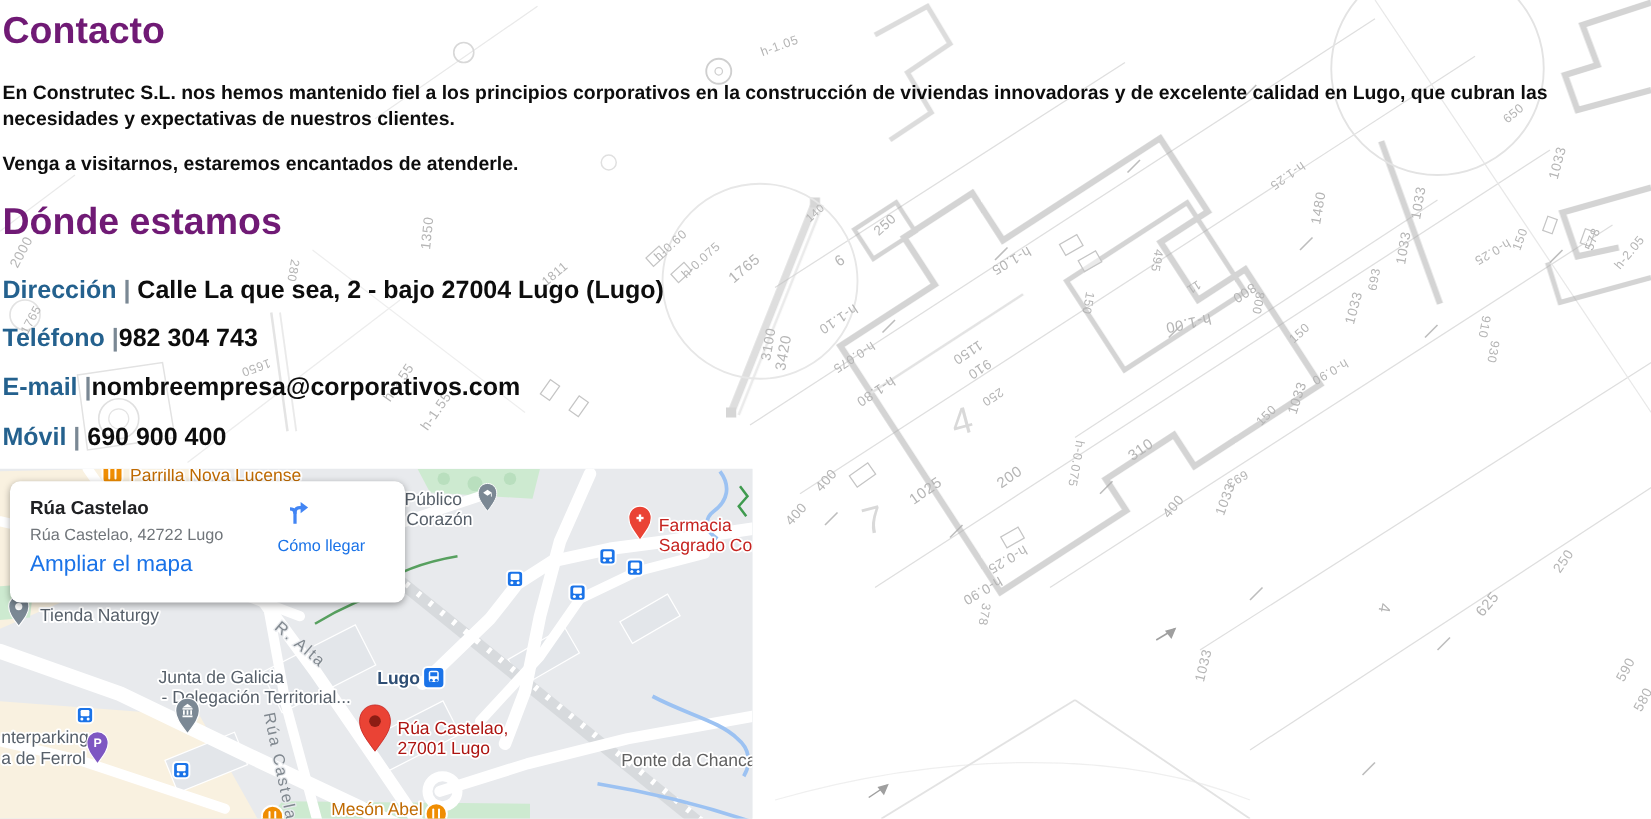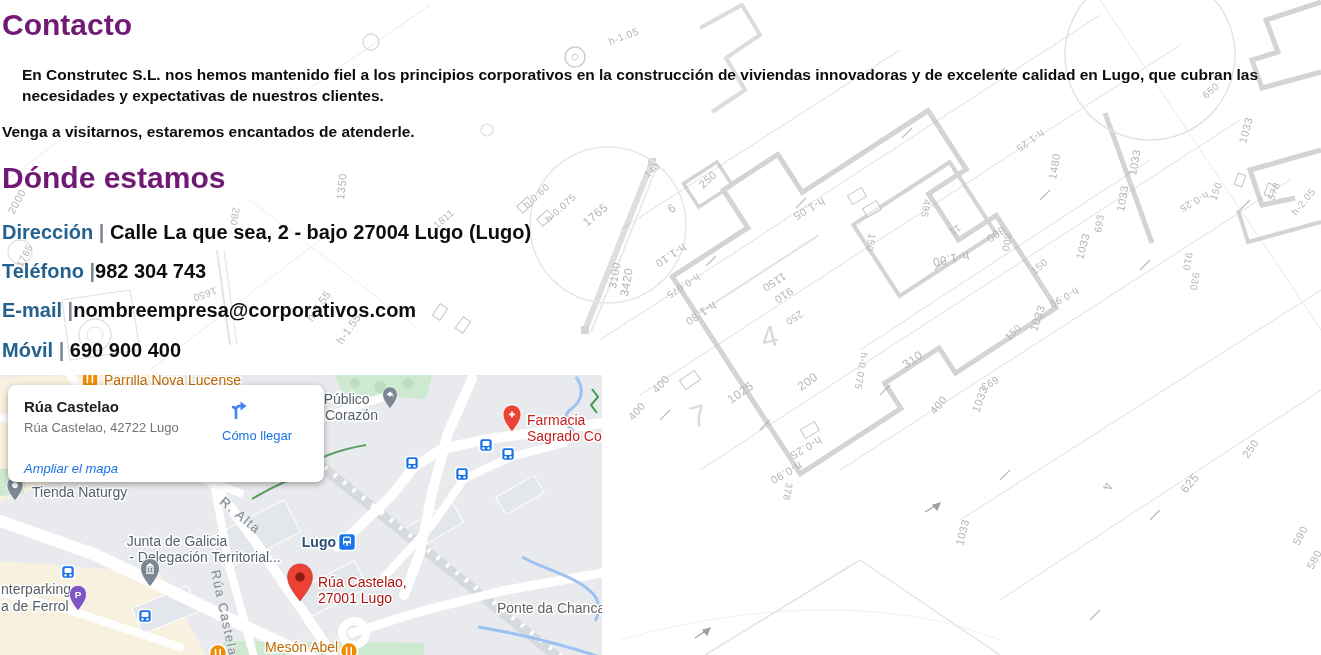--- a/index.html
+++ b/index.html
@@ -10,7 +10,7 @@
   .content h1{position:absolute;margin:0;font-size:30px;font-weight:bold;color:#701a75;letter-spacing:0;}
   .content p{position:absolute;margin:0;font-size:15.5px;font-weight:bold;color:#0d0d0d;line-height:21px;}
   #h-contacto{left:2px;top:8px;}
-  #p-intro1{left:2px;top:64px;width:1282px;margin-left:20px;}
+  #p-intro1{left:2px;top:64px;width:1282px;}
   #p-intro2{left:2px;top:121px;width:1282px;}
   #h-donde{left:2px;top:161px;}
   .cline{position:absolute;left:2px;font-size:20px;font-weight:bold;color:#0d0d0d;}

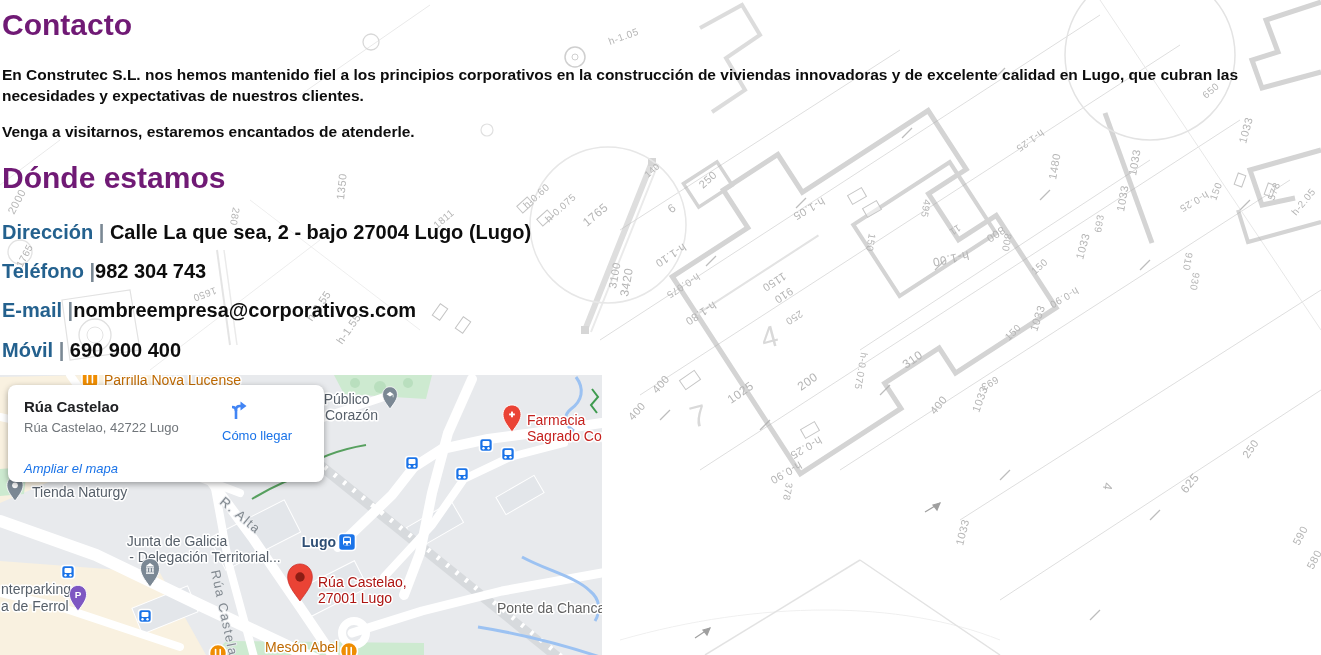--- a/index.html
+++ b/index.html
@@ -27,7 +27,7 @@
             padding:13px 16px 12px;z-index:2;}
   .card-title{font-size:15px;font-weight:bold;color:#202124;}
   .card-sub{font-size:13px;color:#70757a;margin-top:5px;}
-  .card-expand{font-size:13px;color:#1a73e8;position:absolute;left:16px;bottom:6px;cursor:pointer;text-decoration:none;font-style:italic;}
+  .card-expand{font-size:18px;color:#1a73e8;position:absolute;left:16px;bottom:20px;cursor:pointer;text-decoration:none;}
   .card-dir{position:absolute;top:12px;right:6px;width:96px;text-align:left;cursor:pointer;}
   .card-dir-label{font-size:13px;color:#1a73e8;margin-top:3px;}
   #bp-labels text{font-family:"Liberation Sans",sans-serif;letter-spacing:.5px;}

